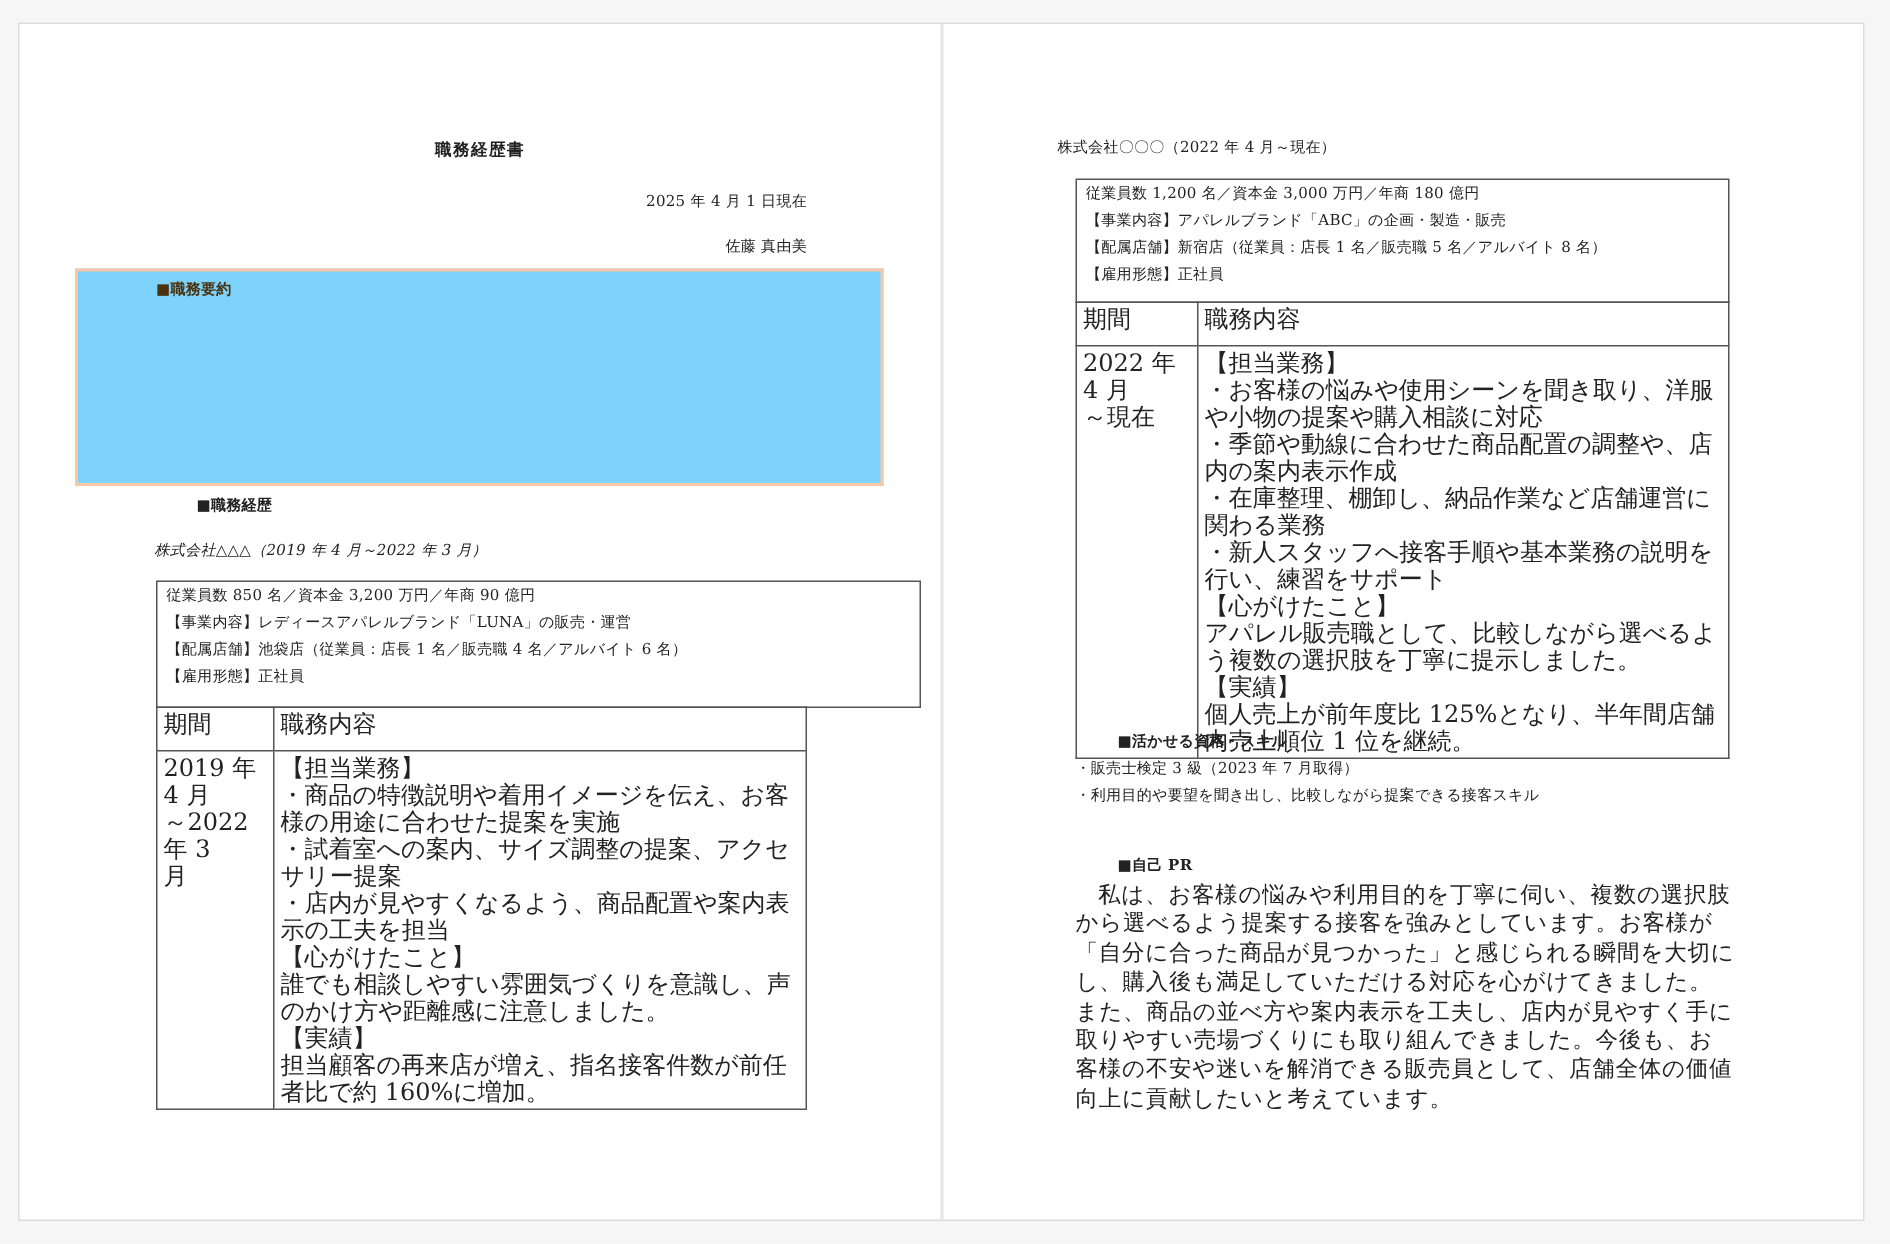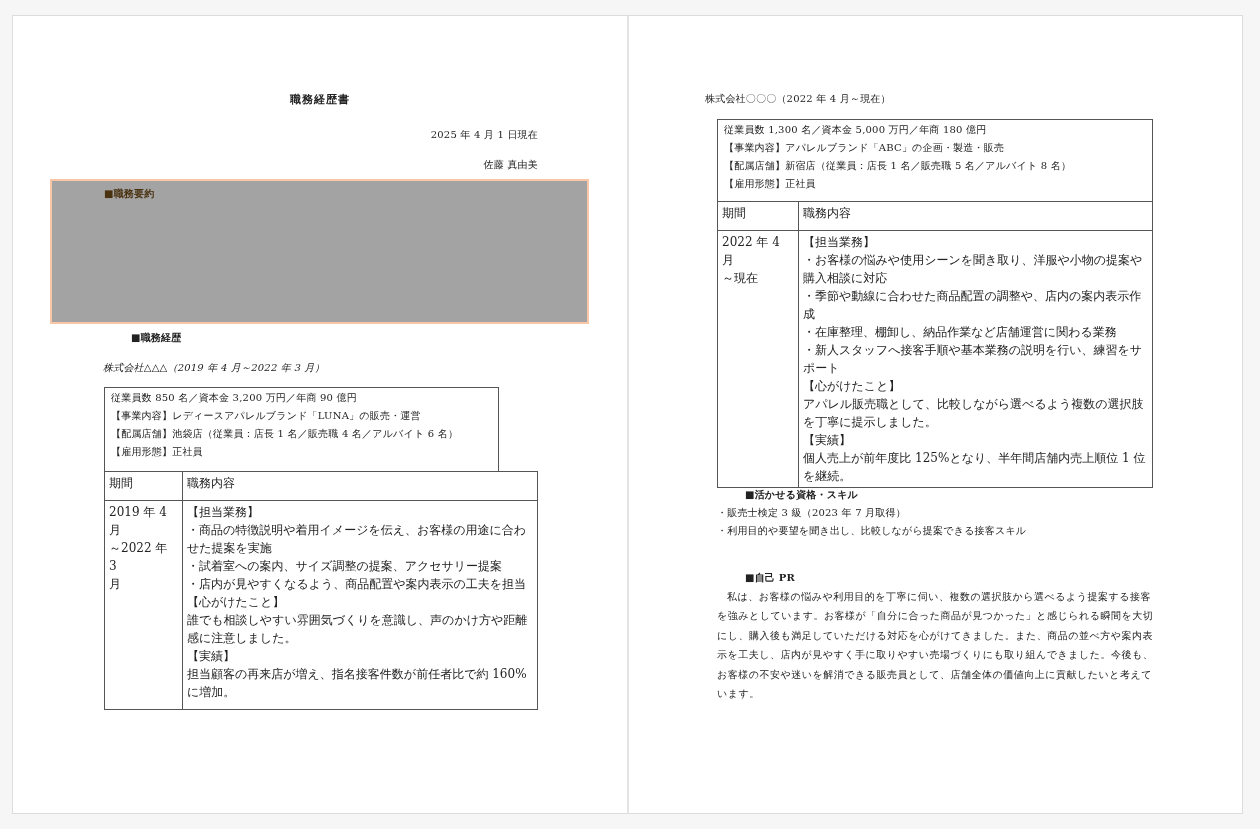--- a/index.html
+++ b/index.html
@@ -126,7 +126,7 @@
 
     <div class="info-table" style="left:88px; top:103px; width:436px; height:83px;">
       <div class="info-lines" style="padding-top:1px;">
-        <div class="t">従業員数 1,300 名／資本金 5,000 万円／年商 180 億円</div>
+        <div class="t">従業員数 1,200 名／資本金 3,000 万円／年商 180 億円</div>
         <div class="t">【事業内容】アパレルブランド「ABC」の企画・製造・販売</div>
         <div class="t">【配属店舗】新宿店（従業員：店長 1 名／販売職 5 名／アルバイト 8 名）</div>
         <div class="t">【雇用形態】正社員</div>

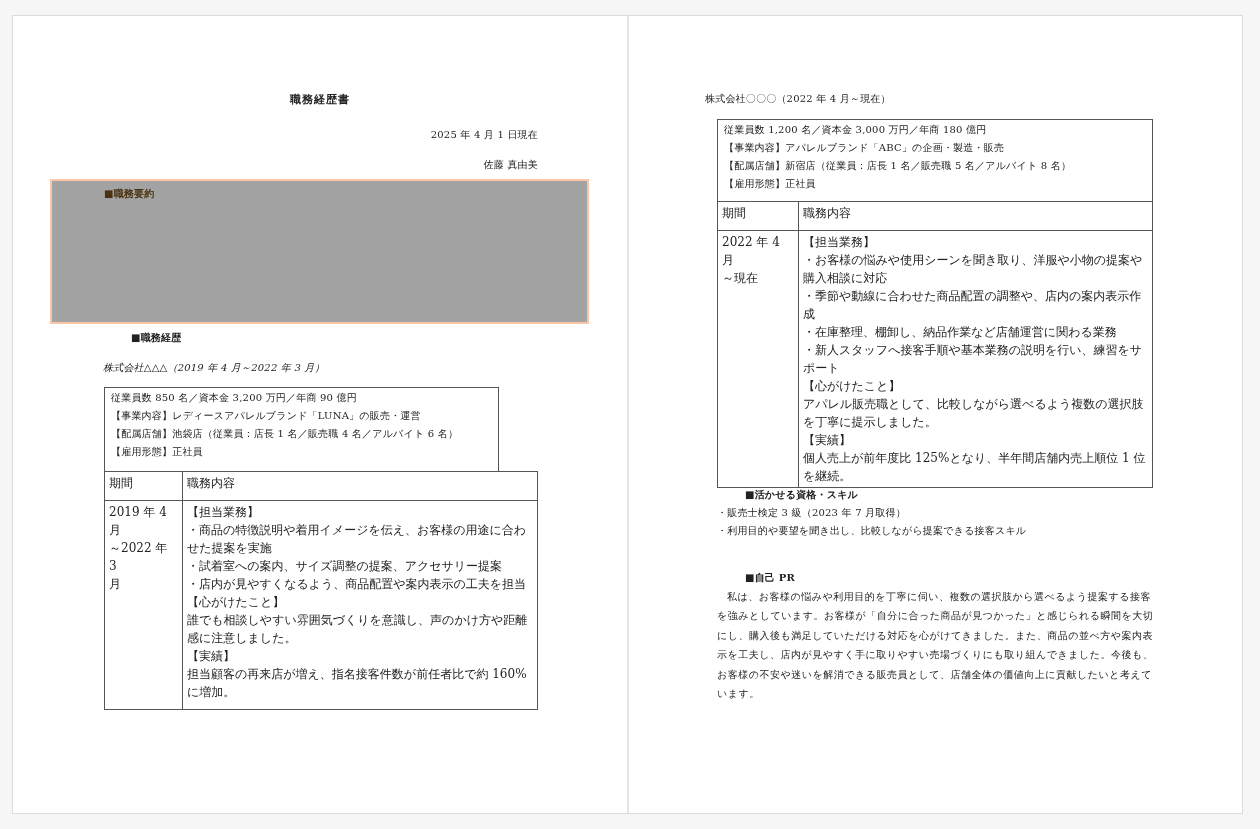--- a/index.html
+++ b/index.html
@@ -29,7 +29,7 @@
 
     .summary-box {
       position: absolute; left: 37px; top: 163px; width: 539px; height: 145px;
-      background: #a3a3a3; border: 2px solid #f9c7a6;
+      background: #7dd3fc; border: 2px solid #f9c7a6;
     }
     .summary-box .heading {
       position: absolute; left: 52px; top: 4px; font-weight: bold; color: #4a3210;

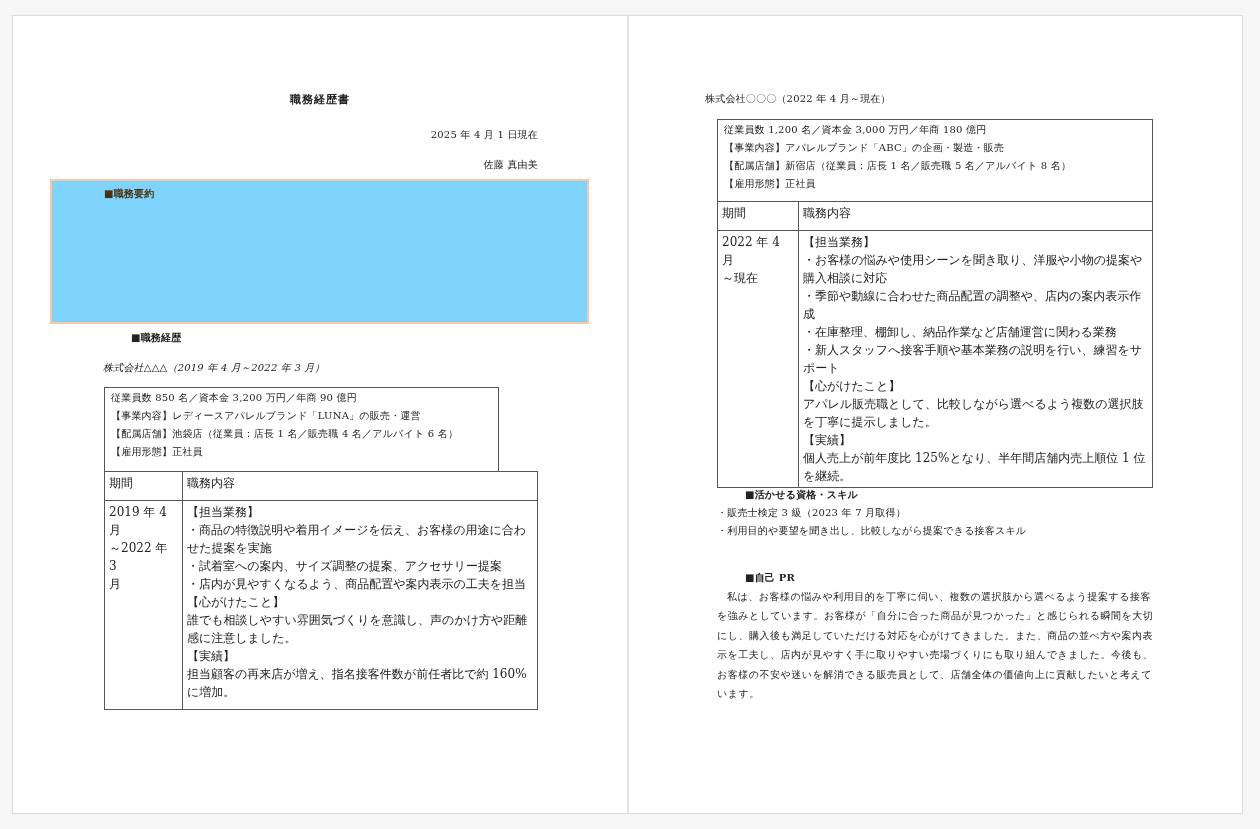--- a/index.html
+++ b/index.html
@@ -53,7 +53,7 @@
       position: absolute; border-collapse: collapse;
     }
     .duty-table td {
-      border: 1px solid #555; vertical-align: top; font-size: 12px; line-height: 18px;
+      border: 1px solid #555; vertical-align: top; font-size: 16px; line-height: 18px;
       padding: 2px 4px;
     }
     .duty-table .col-period { width: 78px; }

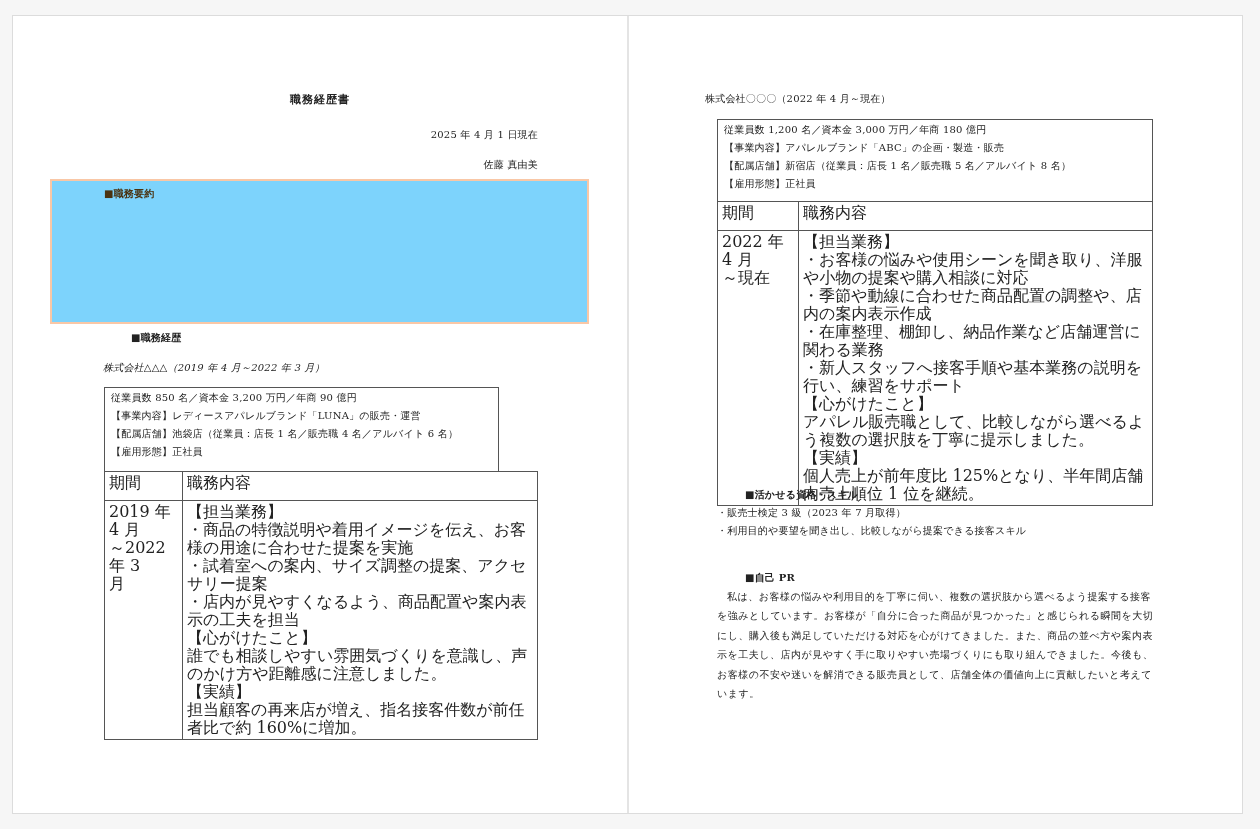--- a/index.html
+++ b/index.html
@@ -85,7 +85,7 @@
     <div class="t sec-heading" style="left:90px; top:313px;">■職務経歴</div>
     <div class="t company-line" style="left:90px; top:343px;font-style:italic;">株式会社△△△（2019 年 4 月～2022 年 3 月）</div>
 
-    <div class="info-table" style="left:91px; top:371px; width:395px; height:85px;">
+    <div class="info-table" style="left:91px; top:371px; width:510px; height:85px;">
       <div class="info-lines" style="padding-top:1px;">
         <div class="t">従業員数 850 名／資本金 3,200 万円／年商 90 億円</div>
         <div class="t">【事業内容】レディースアパレルブランド「LUNA」の販売・運営</div>

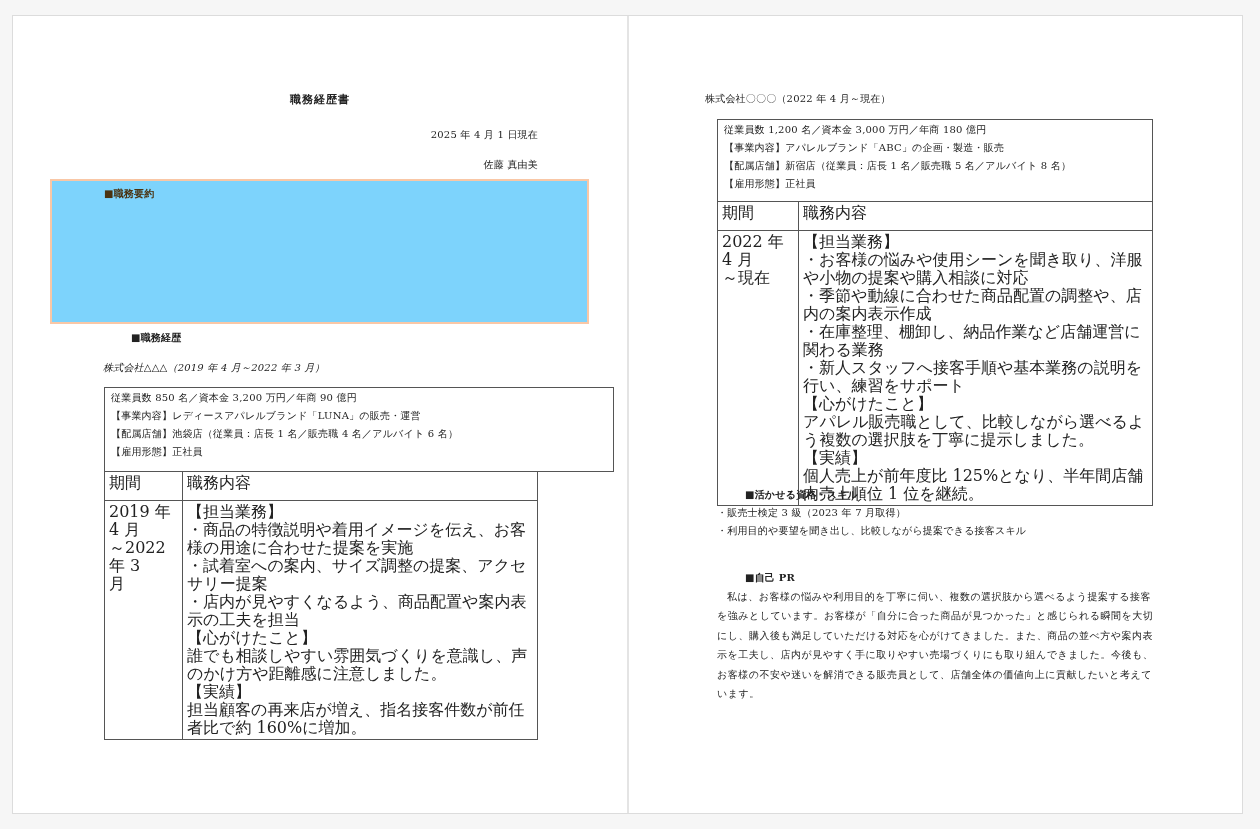--- a/index.html
+++ b/index.html
@@ -63,7 +63,7 @@
 
     .skills-list { position: absolute; }
     .pr-body {
-      position: absolute; font-size: 10px; line-height: 19.4px; text-indent: 1em;
+      position: absolute; font-size: 15px; line-height: 19.4px; text-indent: 1em;
       letter-spacing: 0.5px; word-break: break-all;
     }
   </style>

